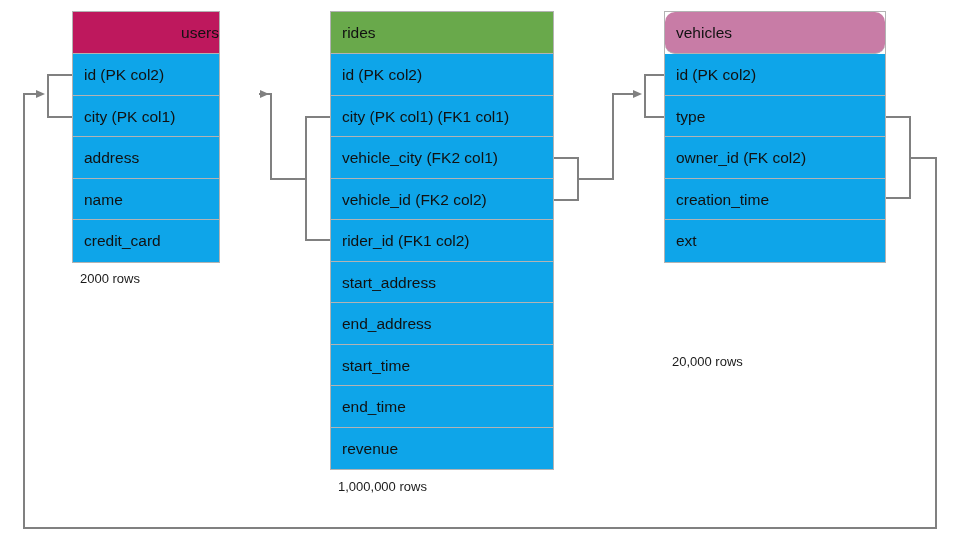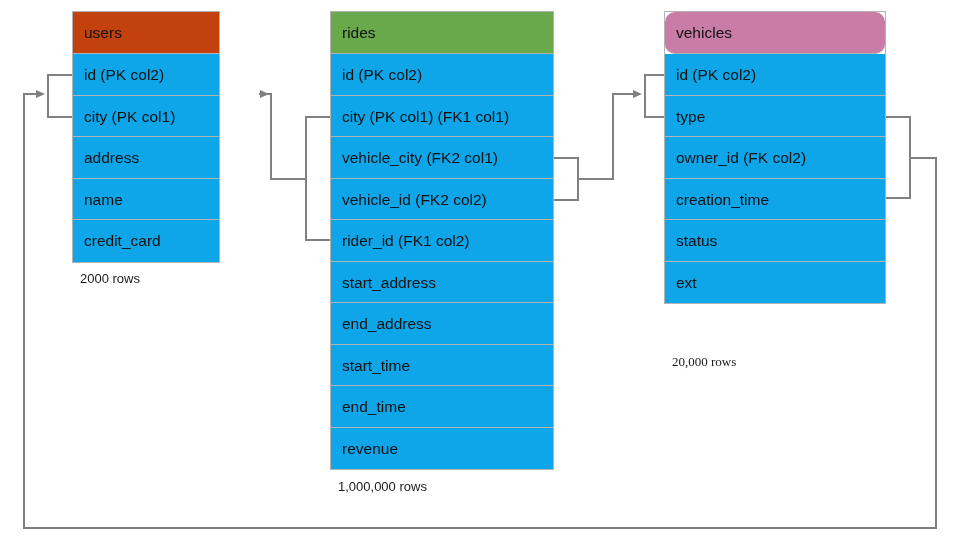--- a/index.html
+++ b/index.html
@@ -101,7 +101,7 @@
   </svg>
 
   <div class="entity" style="left:72px; top:11px; width:148px;">
-    <div class="entity-header" style="background:#c2410c;">users</div>
+    <div class="entity-header" style="background:#be185d;text-align:right;">users</div>
     <div class="entity-field">id (PK col2)</div>
     <div class="entity-field">city (PK col1)</div>
     <div class="entity-field">address</div>

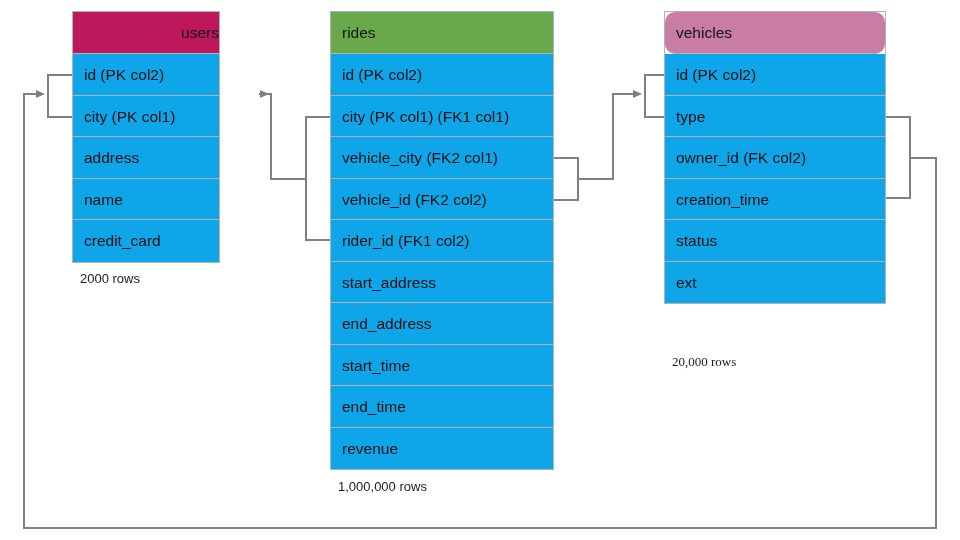--- a/index.html
+++ b/index.html
@@ -131,7 +131,6 @@
     <div class="entity-field">type</div>
     <div class="entity-field">owner_id (FK col2)</div>
     <div class="entity-field">creation_time</div>
-    <div class="entity-field">status</div>
     <div class="entity-field last">ext</div>
   </div>
   <div class="rowcount" style="left:672px; top:354px;font-family:Liberation Serif, serif;">20,000 rows</div>

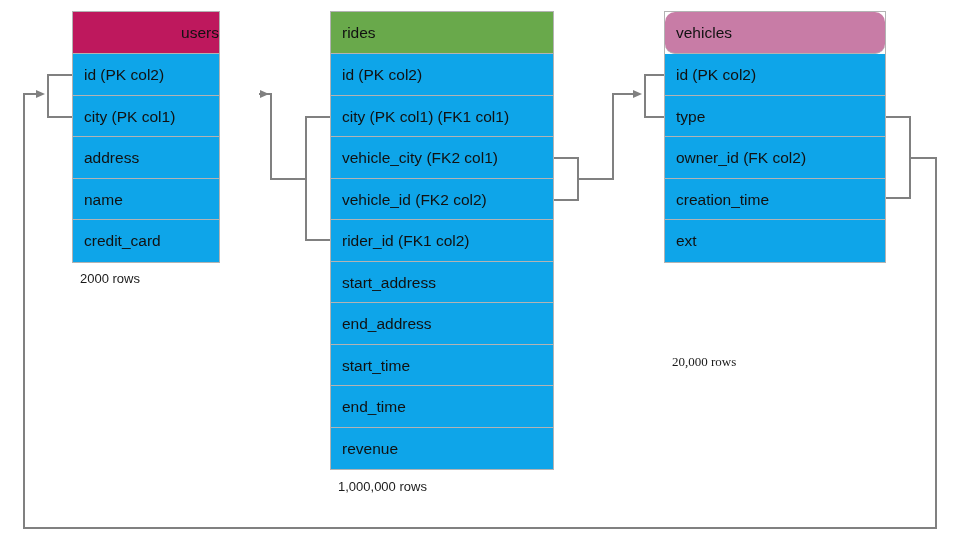--- a/index.html
+++ b/index.html
@@ -133,7 +133,7 @@
     <div class="entity-field">creation_time</div>
     <div class="entity-field last">ext</div>
   </div>
-  <div class="rowcount" style="left:672px; top:354px;font-family:Liberation Serif, serif;">20,000 rows</div>
+  <div class="rowcount" style="left:672px; top:354px;">20,000 rows</div>
 
 </div>
 

